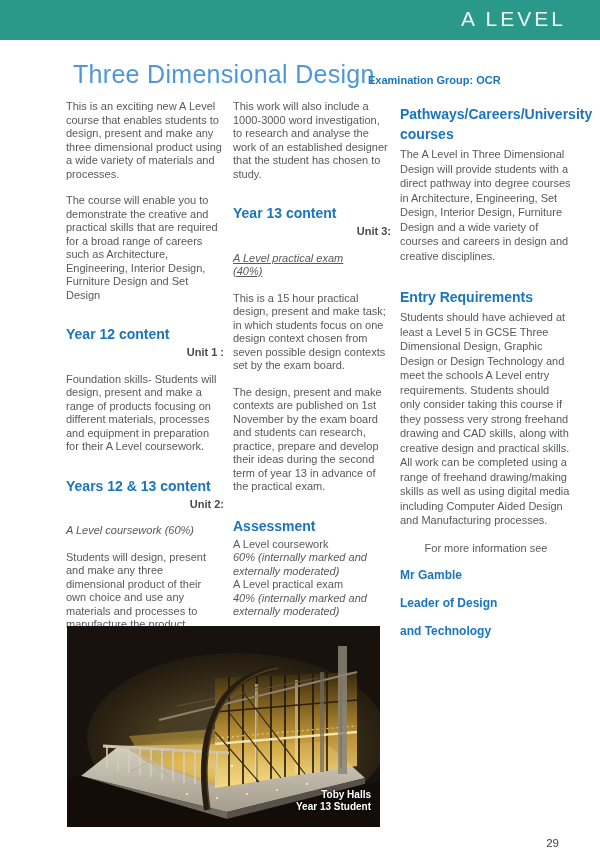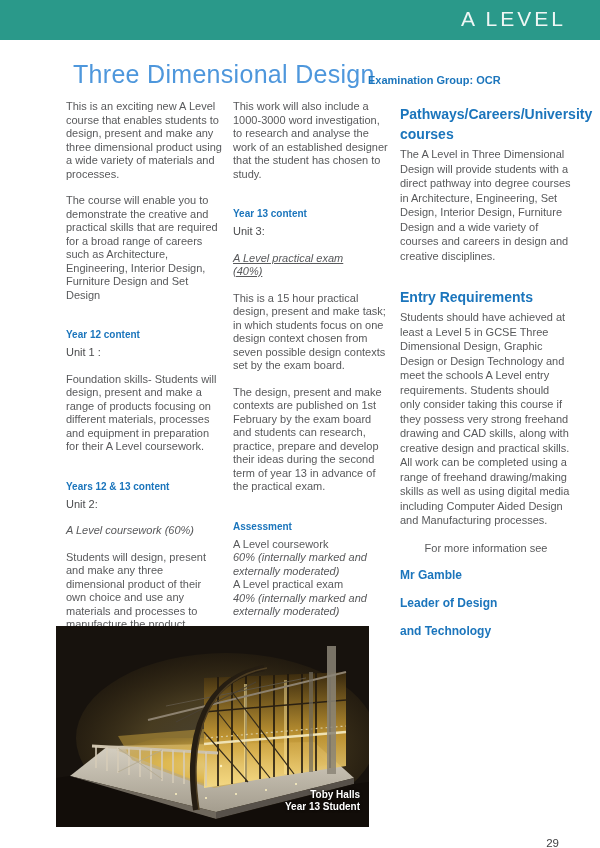--- a/index.html
+++ b/index.html
@@ -19,7 +19,7 @@
   .col2{left:233px;width:158px;}
   .col3{left:400px;top:104px;width:172px;line-height:14.5px;}
   .col p{margin:0 0 13px 0;}
-  .col h2{font-size:10px;color:#1B75BC;margin:24px 0 3px 0;font-weight:bold;line-height:17px;}
+  .col h2{font-size:14px;color:#1B75BC;margin:24px 0 3px 0;font-weight:bold;line-height:17px;}
   .col3 h2{font-size:14px;margin:24px 0 3px 0;line-height:20px;}
   .col3 h2.first{margin-top:0;}
   .unit{font-weight:normal;color:#4A4B4D;margin:0;}

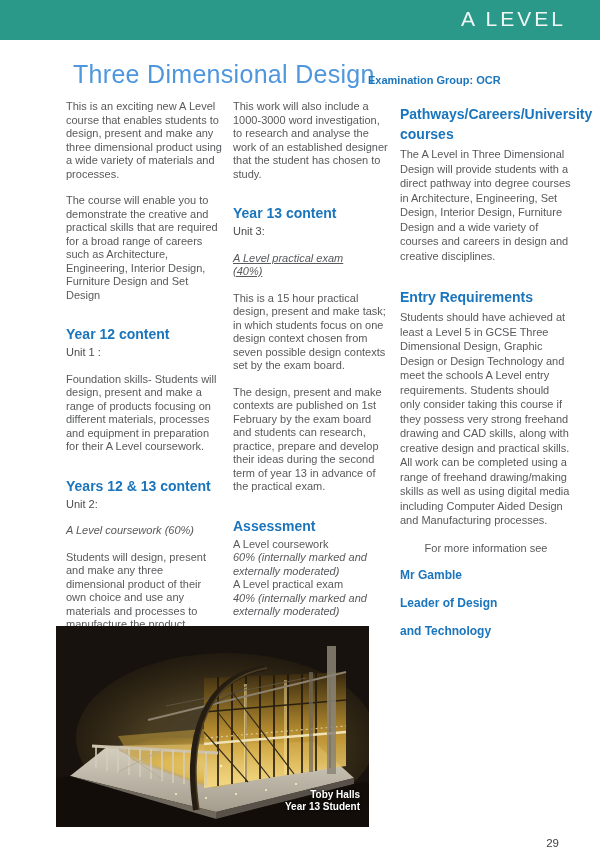--- a/index.html
+++ b/index.html
@@ -22,7 +22,7 @@
   .col h2{font-size:14px;color:#1B75BC;margin:24px 0 3px 0;font-weight:bold;line-height:17px;}
   .col3 h2{font-size:14px;margin:24px 0 3px 0;line-height:20px;}
   .col3 h2.first{margin-top:0;}
-  .unit{font-weight:normal;color:#4A4B4D;margin:0;}
+  .unit{font-weight:bold;color:#4A4B4D;margin:0;text-align:right;}
   .it{font-style:italic;margin:0;}
   .narrow{max-width:116px;text-decoration:underline;}
   .body-follow{margin:0 0 13px 0;}

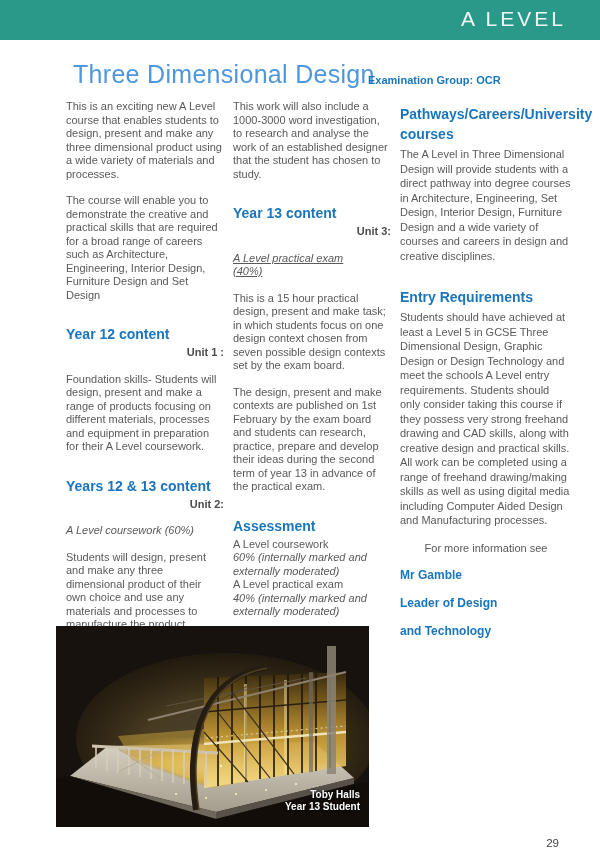--- a/index.html
+++ b/index.html
@@ -66,7 +66,7 @@
     <p class="unit">Unit 3:</p>
     <p class="it narrow">A Level practical exam (40%)</p>
     <p class="body-follow">This is a 15 hour practical design, present and make task; in which students focus on one design context chosen from seven possible design contexts set by the exam board.</p>
-    <p>The design, present and make contexts are published on 1st February by the exam board and students can research, practice, prepare and develop their ideas during the second term of year 13 in advance of the practical exam.</p>
+    <p>The design, present and make contexts are published on 1st November by the exam board and students can research, practice, prepare and develop their ideas during the second term of year 13 in advance of the practical exam.</p>
     <h2>Assessment</h2>
     <div class="assess">
       <p>A Level coursework</p>

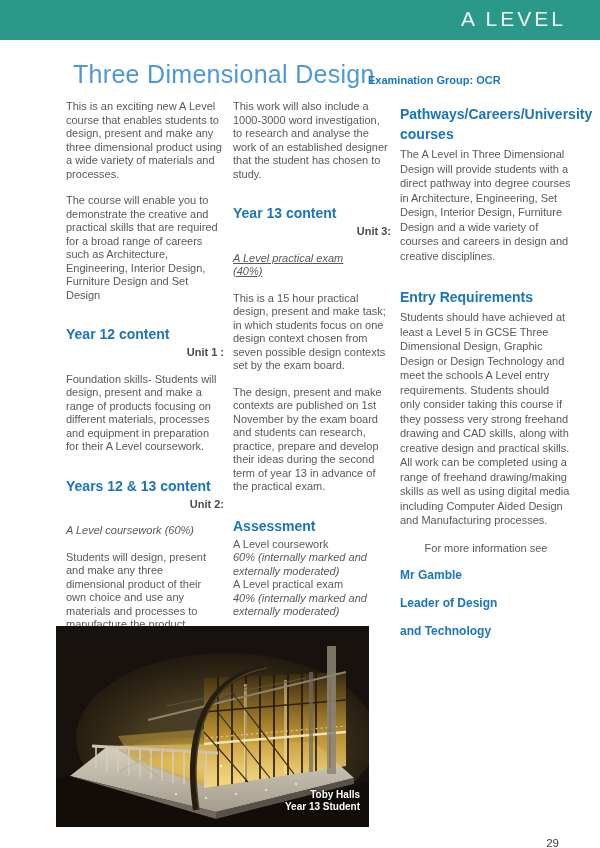--- a/index.html
+++ b/index.html
@@ -30,7 +30,7 @@
   .moreinfo{margin-top:26px;text-align:center;}
   .contact{color:#1B75BC;font-weight:bold;font-size:12px;line-height:15px;margin:0;}
   
-  .photo{position:absolute;left:56px;top:626px;width:313px;height:201px;background:#701a75;}
+  .photo{position:absolute;left:67px;top:626px;width:313px;height:201px;background:#701a75;}
   .caption{position:absolute;right:9px;bottom:14px;text-align:right;color:#ffffff;
         font-weight:bold;font-size:10px;line-height:12px;
         text-shadow:0 0 3px rgba(0,0,0,.8);}

